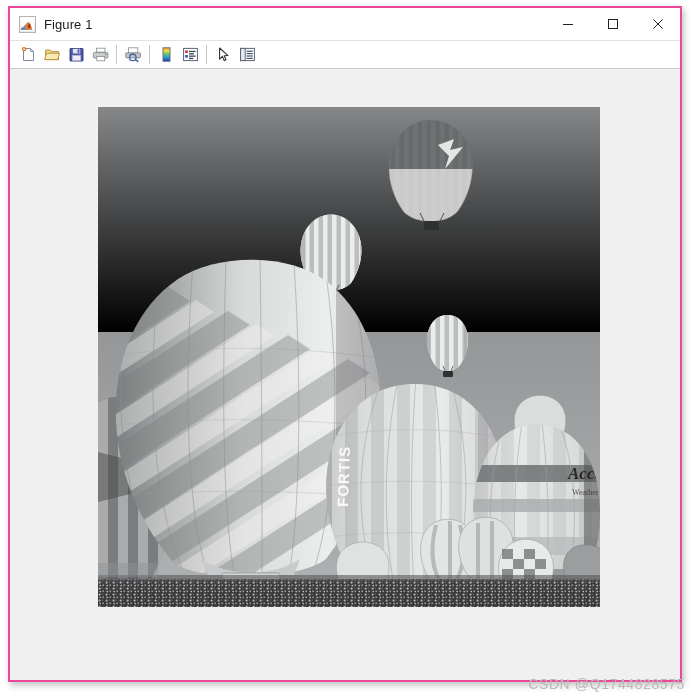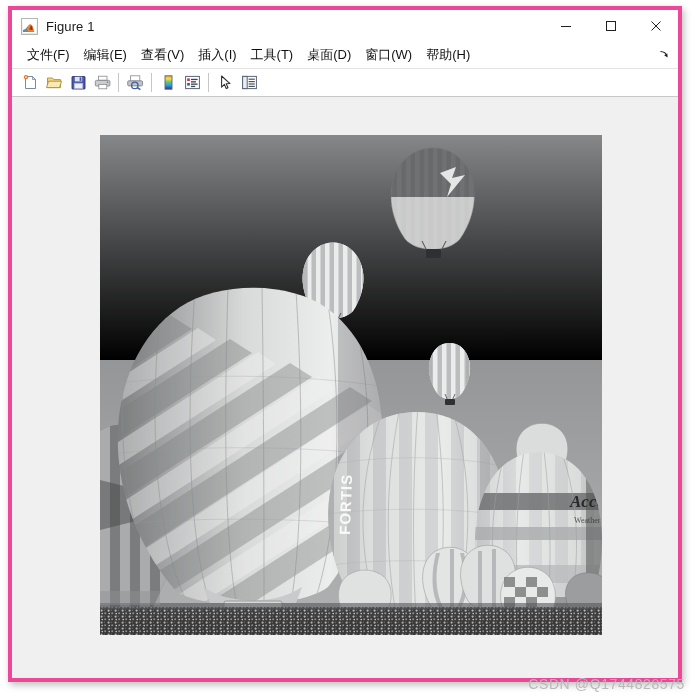--- a/index.html
+++ b/index.html
@@ -24,7 +24,7 @@
     width: 674px;
     height: 676px;
     background: #ffffff;
-    border: 4px solid #ec4899;
+    border: 2px solid #ec4899;
     box-shadow: 2px 3px 7px rgba(0,0,0,0.26);
     box-sizing: border-box;
     display: flex;

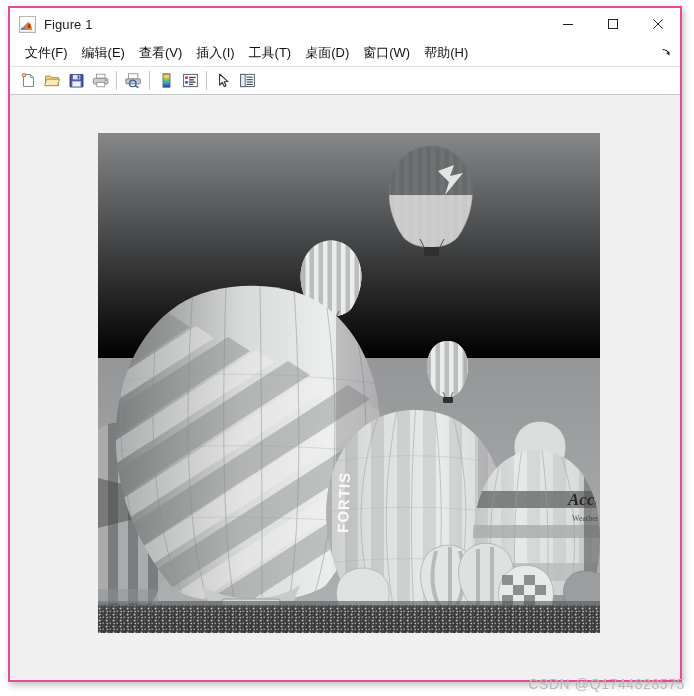--- a/index.html
+++ b/index.html
@@ -214,23 +214,6 @@
       </div>
     </div>
 
-    <div class="menubar">
-      <div class="menu-item">文件(F)</div>
-      <div class="menu-item">编辑(E)</div>
-      <div class="menu-item">查看(V)</div>
-      <div class="menu-item">插入(I)</div>
-      <div class="menu-item">工具(T)</div>
-      <div class="menu-item">桌面(D)</div>
-      <div class="menu-item">窗口(W)</div>
-      <div class="menu-item">帮助(H)</div>
-
-      <div class="menu-overflow">
-        <svg width="11" height="11" viewBox="0 0 11 11">
-          <path d="M1.5 2.5 Q6.5 2.8 7.6 6.4" stroke="#1b1b1b" stroke-width="1.2" fill="none"></path>
-          <path d="M8.6 8.4 L5.2 6.2 L8.3 4.4 Z" fill="#1b1b1b"></path>
-        </svg>
-      </div>
-    </div>
 
     <div class="toolbar">
 

